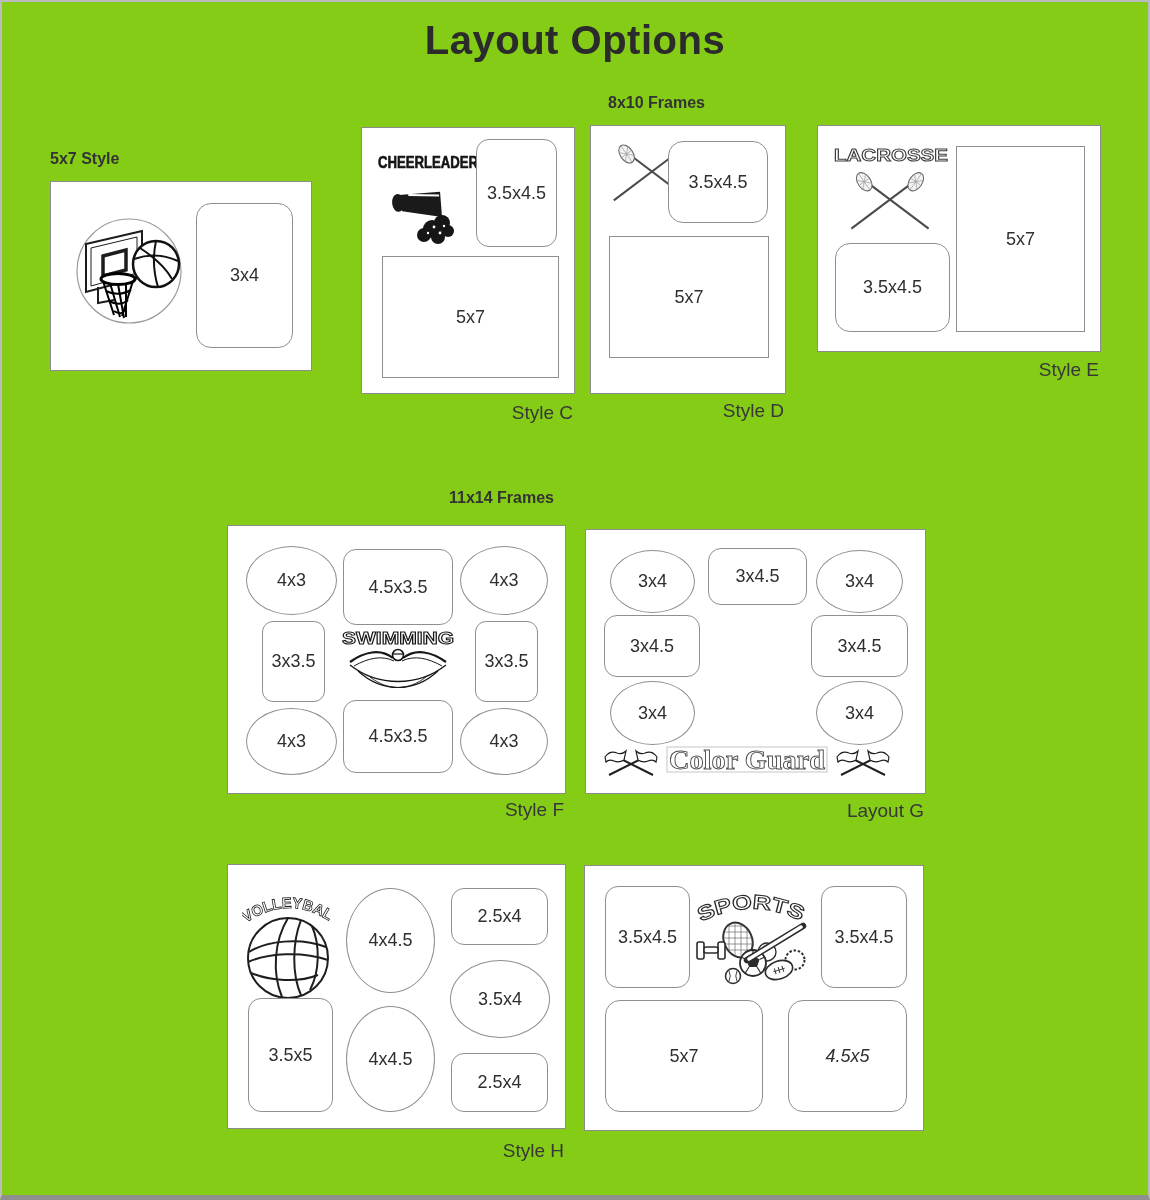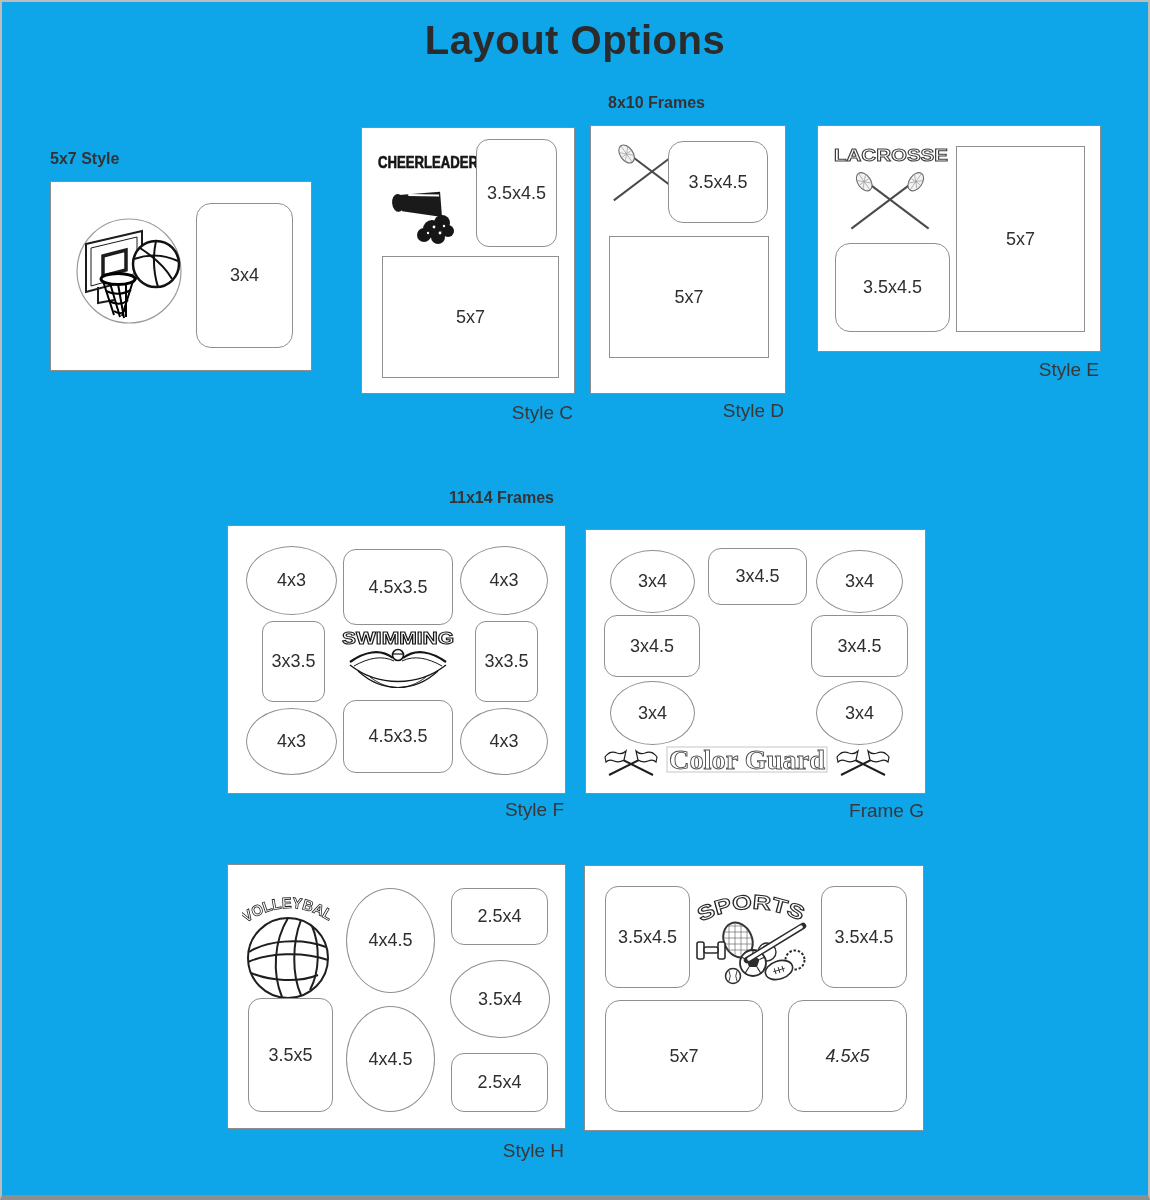--- a/index.html
+++ b/index.html
@@ -7,7 +7,7 @@
     position:relative;
     width:1150px;height:1200px;
     box-sizing:border-box;
-    background:#0ea5e9;
+    background:#84cc16;
     border:2px solid #bcbcbc;
     border-bottom:5px solid #8f8f8f;
     font-family:"Liberation Sans", sans-serif;

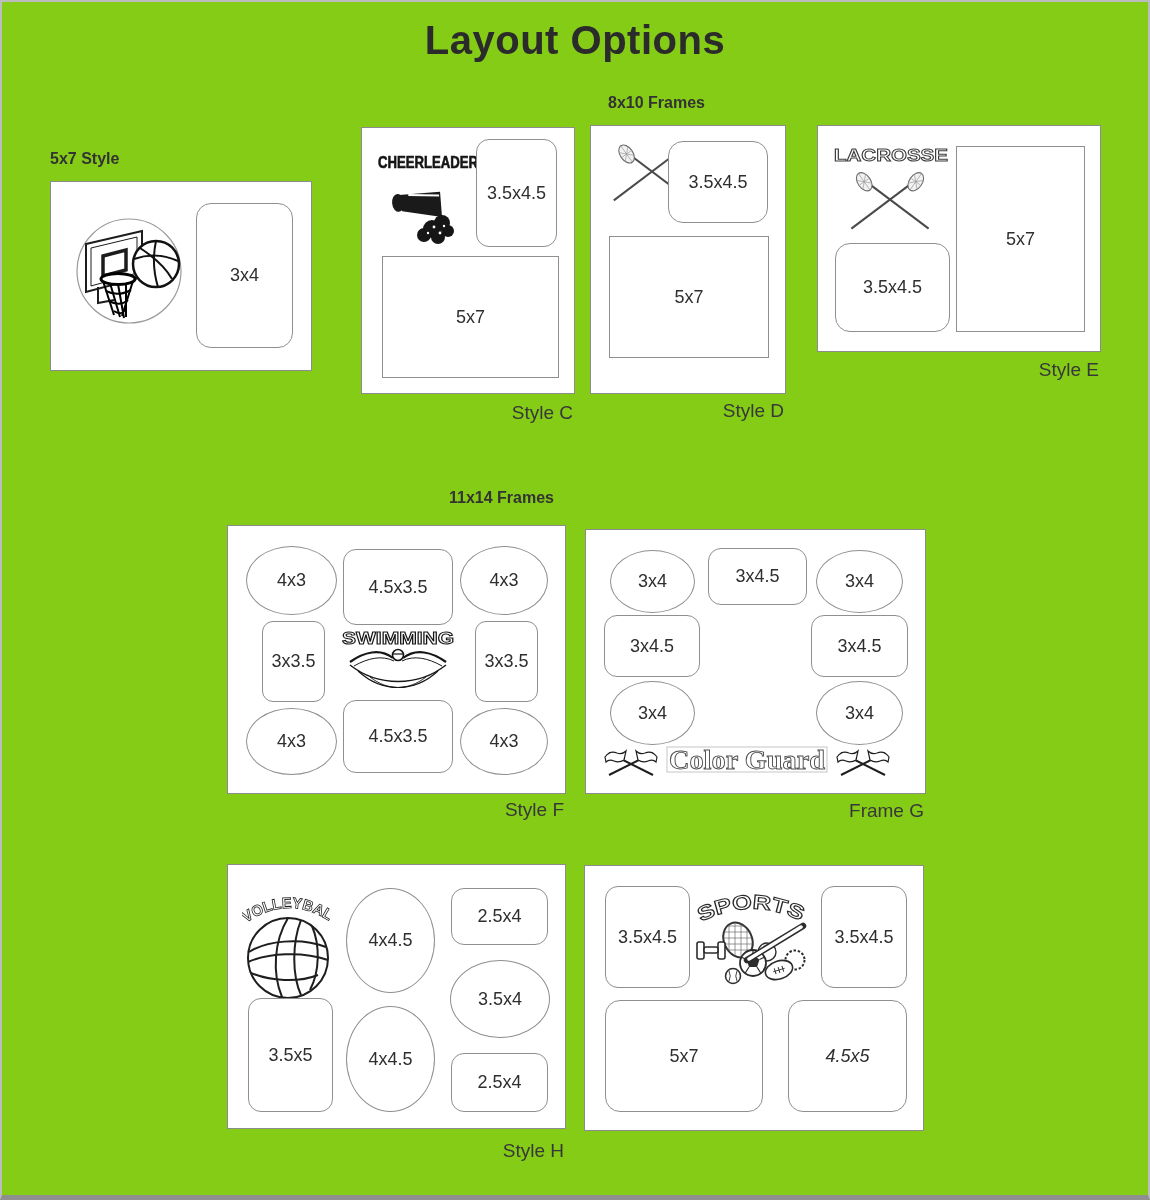--- a/index.html
+++ b/index.html
@@ -243,7 +243,7 @@
       <use href="#cgFlagsL" transform="translate(232 0)"></use>
     </svg>
   </div>
-  <div class="style-label" style="left:583px;top:798px;width:339px;">Frame G</div>
+  <div class="style-label" style="left:583px;top:798px;width:339px;">Layout G</div>
 
   <div class="frame" style="left:225px;top:862px;width:337px;height:263px;">
     <svg class="gfx" style="left:14px;top:16px;" width="94" height="124" viewBox="0 0 94 124">

